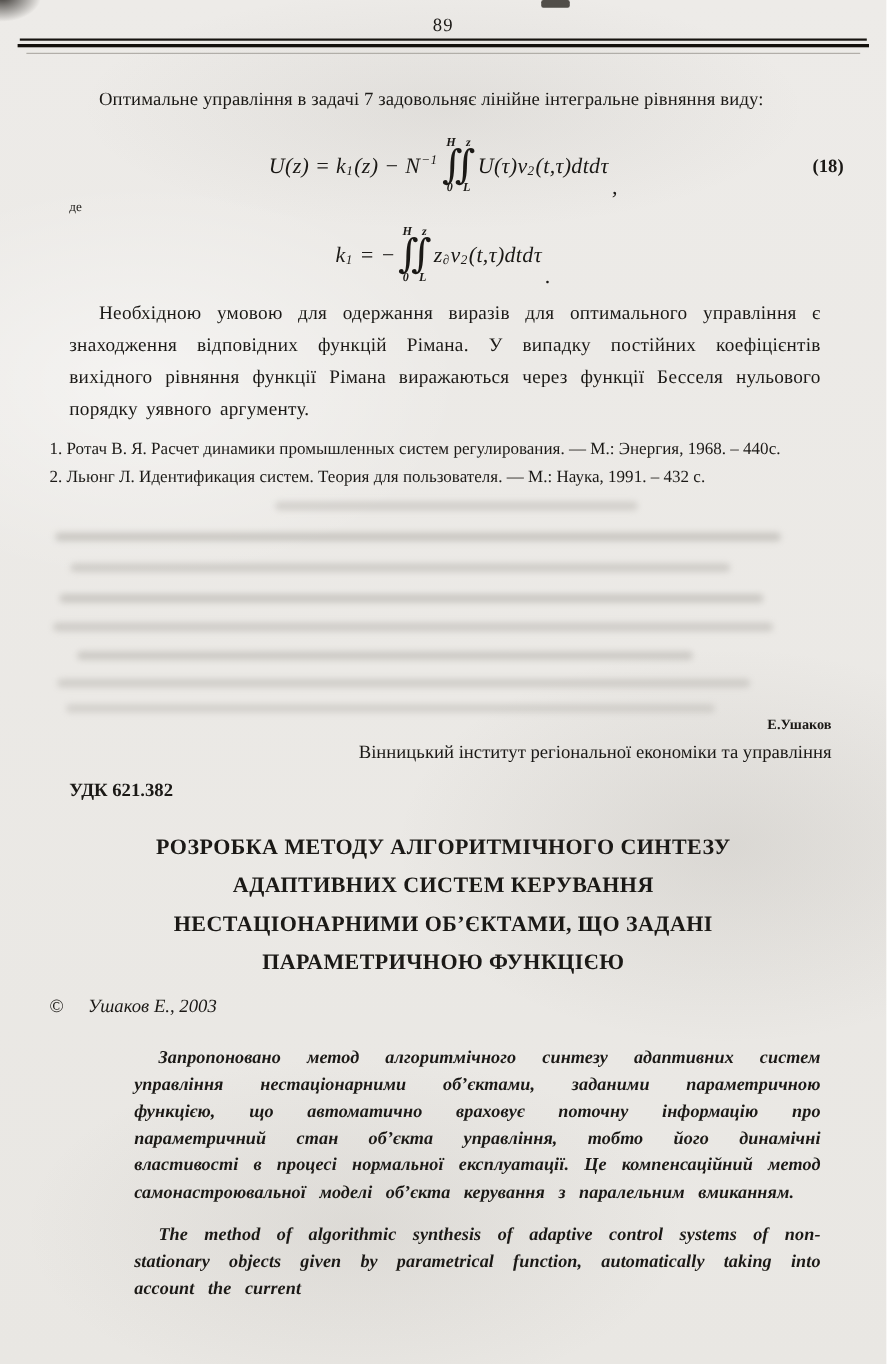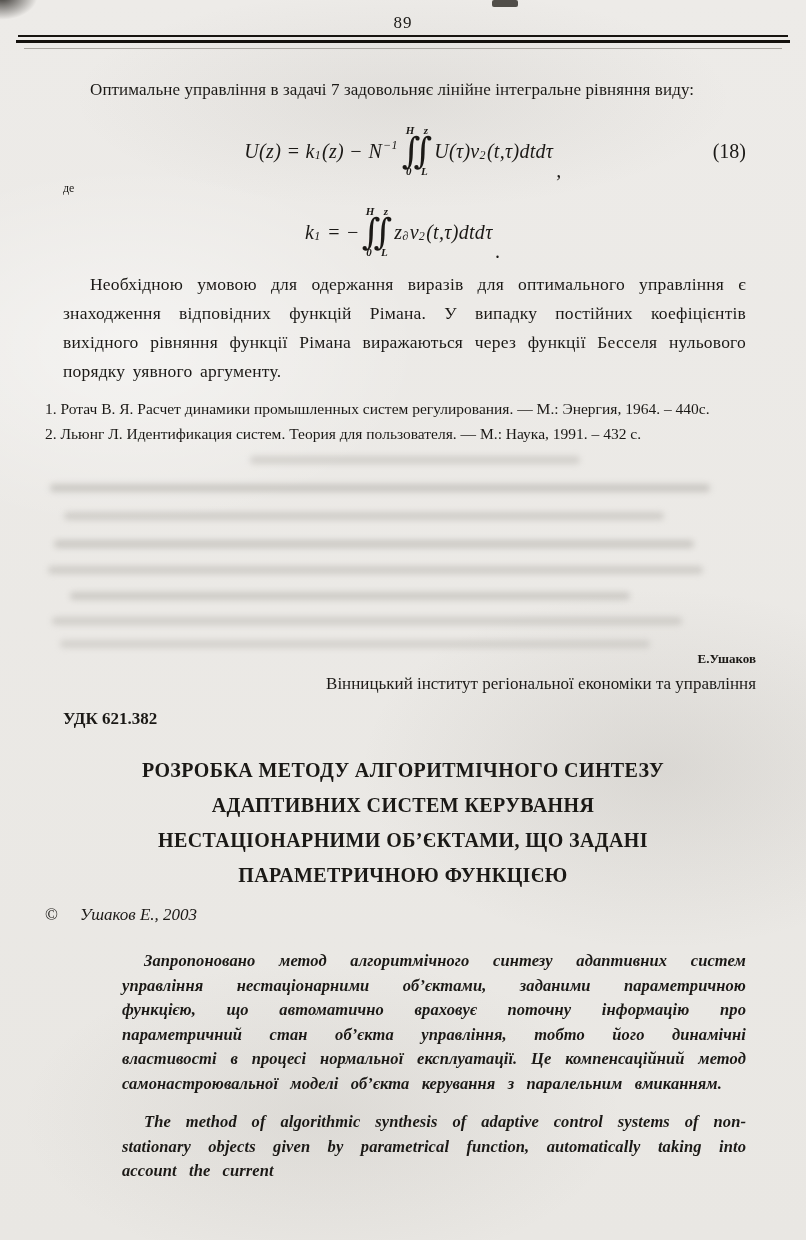--- a/index.html
+++ b/index.html
@@ -37,7 +37,7 @@
   .eq-inline{display:inline-flex;align-items:center;font-style:italic;font-size:20px;letter-spacing:.3px;}
   .eq-inline sub{font-size:12px;font-style:italic;position:relative;bottom:-4px;margin:0 1px 0 0;}
   .eq-inline sup{font-size:12px;font-style:italic;position:relative;top:-6px;margin:0 2px 0 1px;}
-  .eqnum{position:absolute;right:60px;top:50%;transform:translateY(-50%);font-size:20px;}
+  .eqnum{position:absolute;right:39px;top:50%;transform:translateY(-50%);font-size:17px;font-weight:bold;}
   .intwrap{display:inline-flex;flex-direction:column;align-items:center;margin:0 2px;line-height:1;}
   .lims{display:flex;gap:9px;font-size:11px;font-weight:bold;font-style:italic;line-height:1;}
   .lims.top{margin-bottom:-2px;}

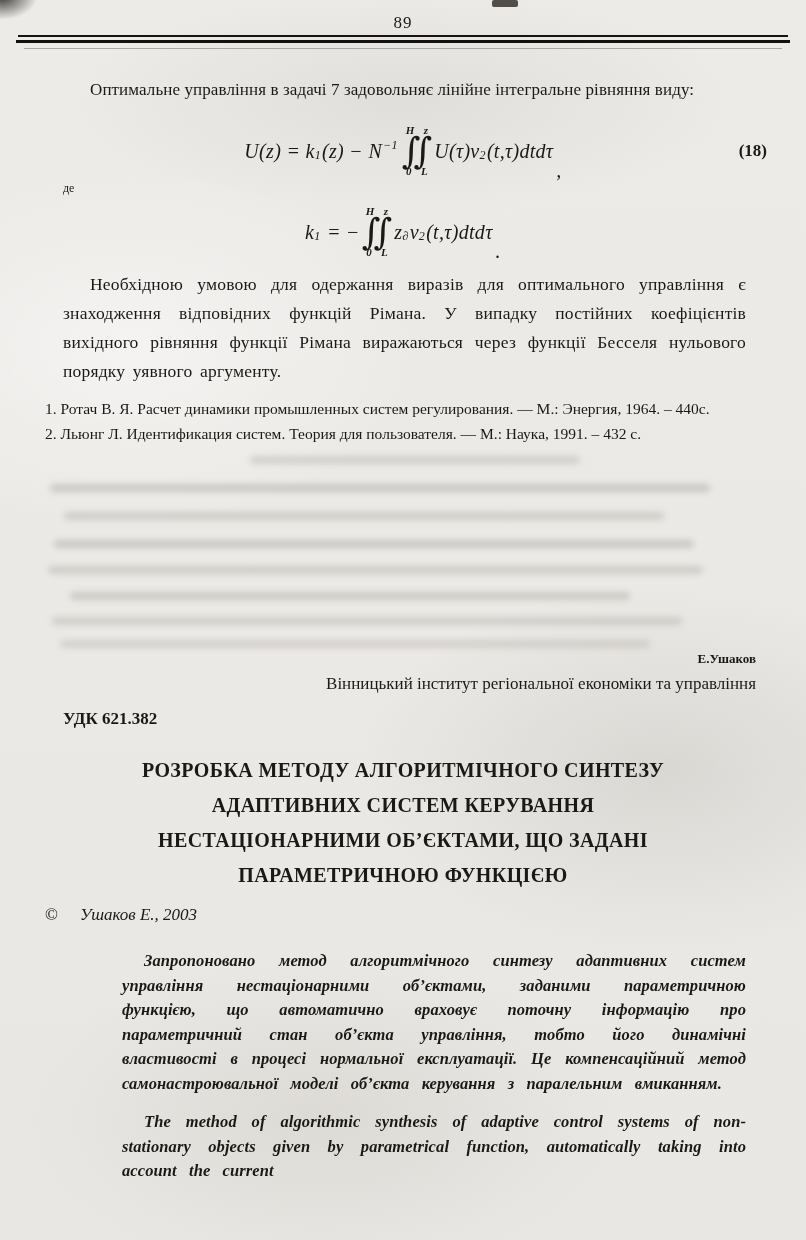--- a/index.html
+++ b/index.html
@@ -143,7 +143,7 @@
   <p class="para2">Необхідною умовою для одержання виразів для оптимального управління є знаходження відповідних функцій Рімана. У випадку постійних коефіцієнтів вихідного рівняння функції Рімана виражаються через функції Бесселя нульового порядку уявного аргументу.</p>
 
   <div class="refs">
-    <div class="ref-line">1. Ротач В. Я. Расчет динамики промышленных систем регулирования. — М.: Энергия, 1964. – 440с.</div>
+    <div class="ref-line">1. Ротач В. Я. Расчет динамики промышленных систем регулирования. — М.: Энергия, 1968. – 440с.</div>
     <div class="ref-line">2. Льюнг Л. Идентификация систем. Теория для пользователя. — М.: Наука, 1991. – 432 с.</div>
   </div>
 

